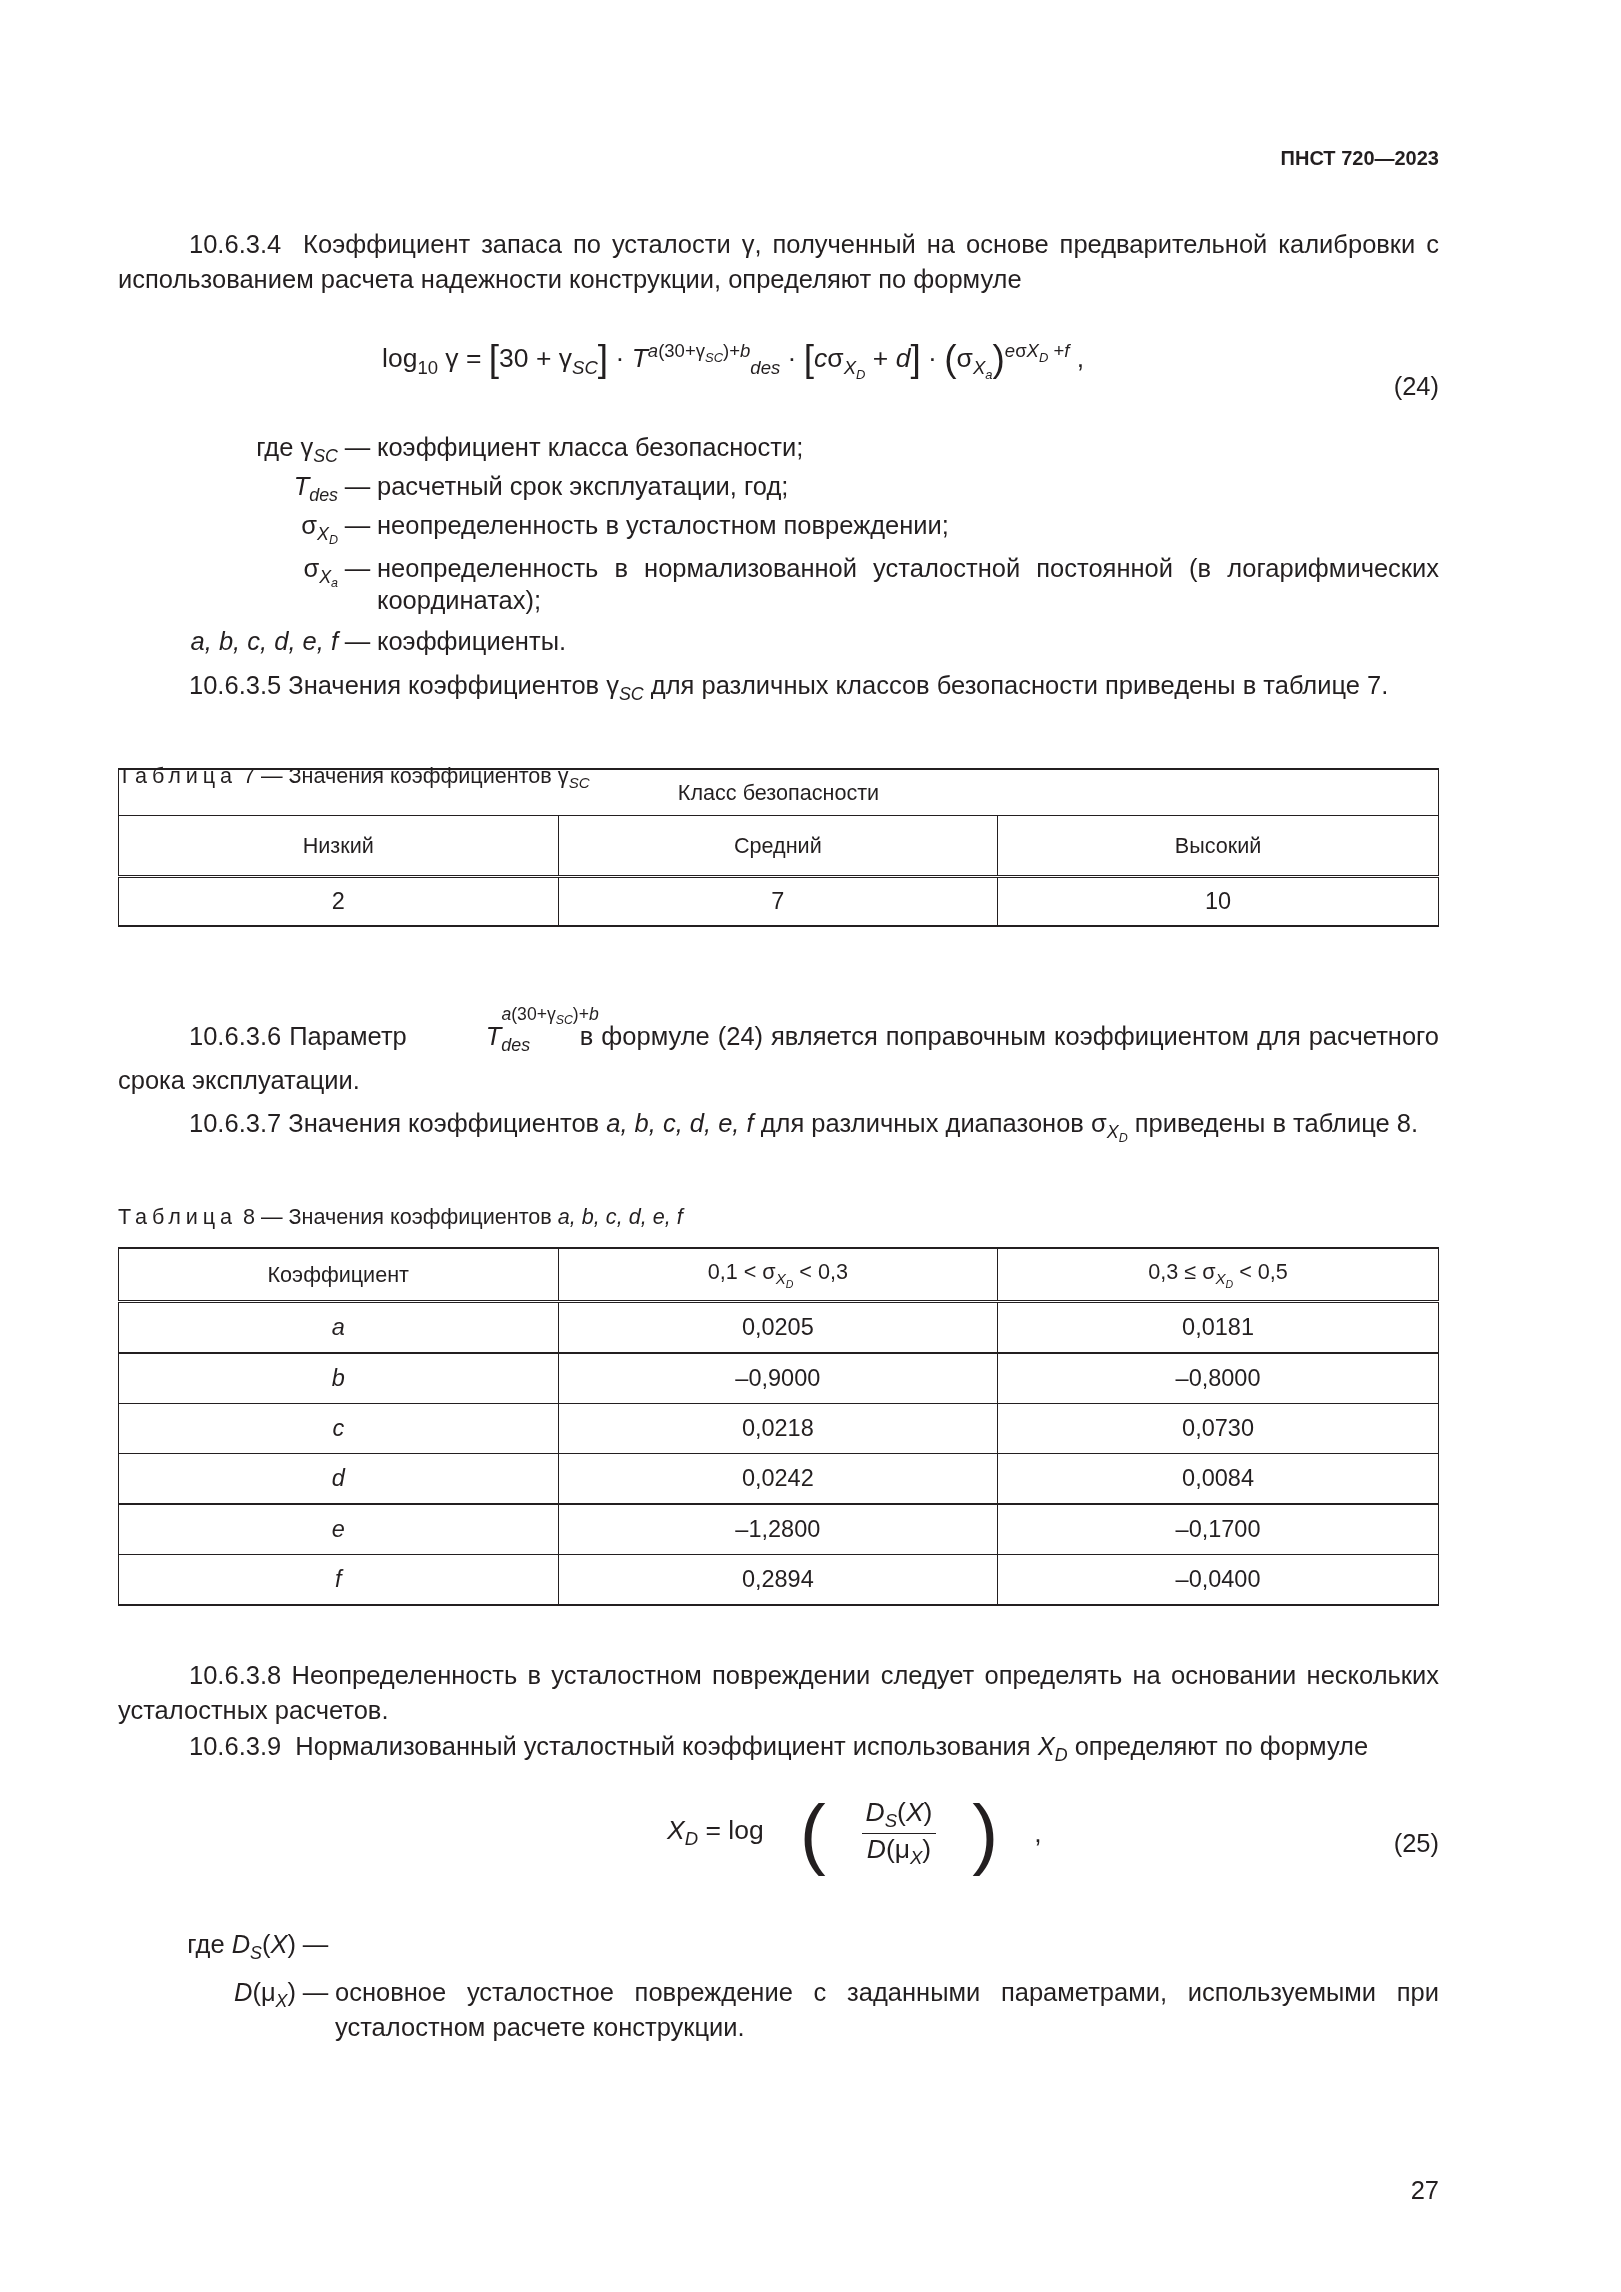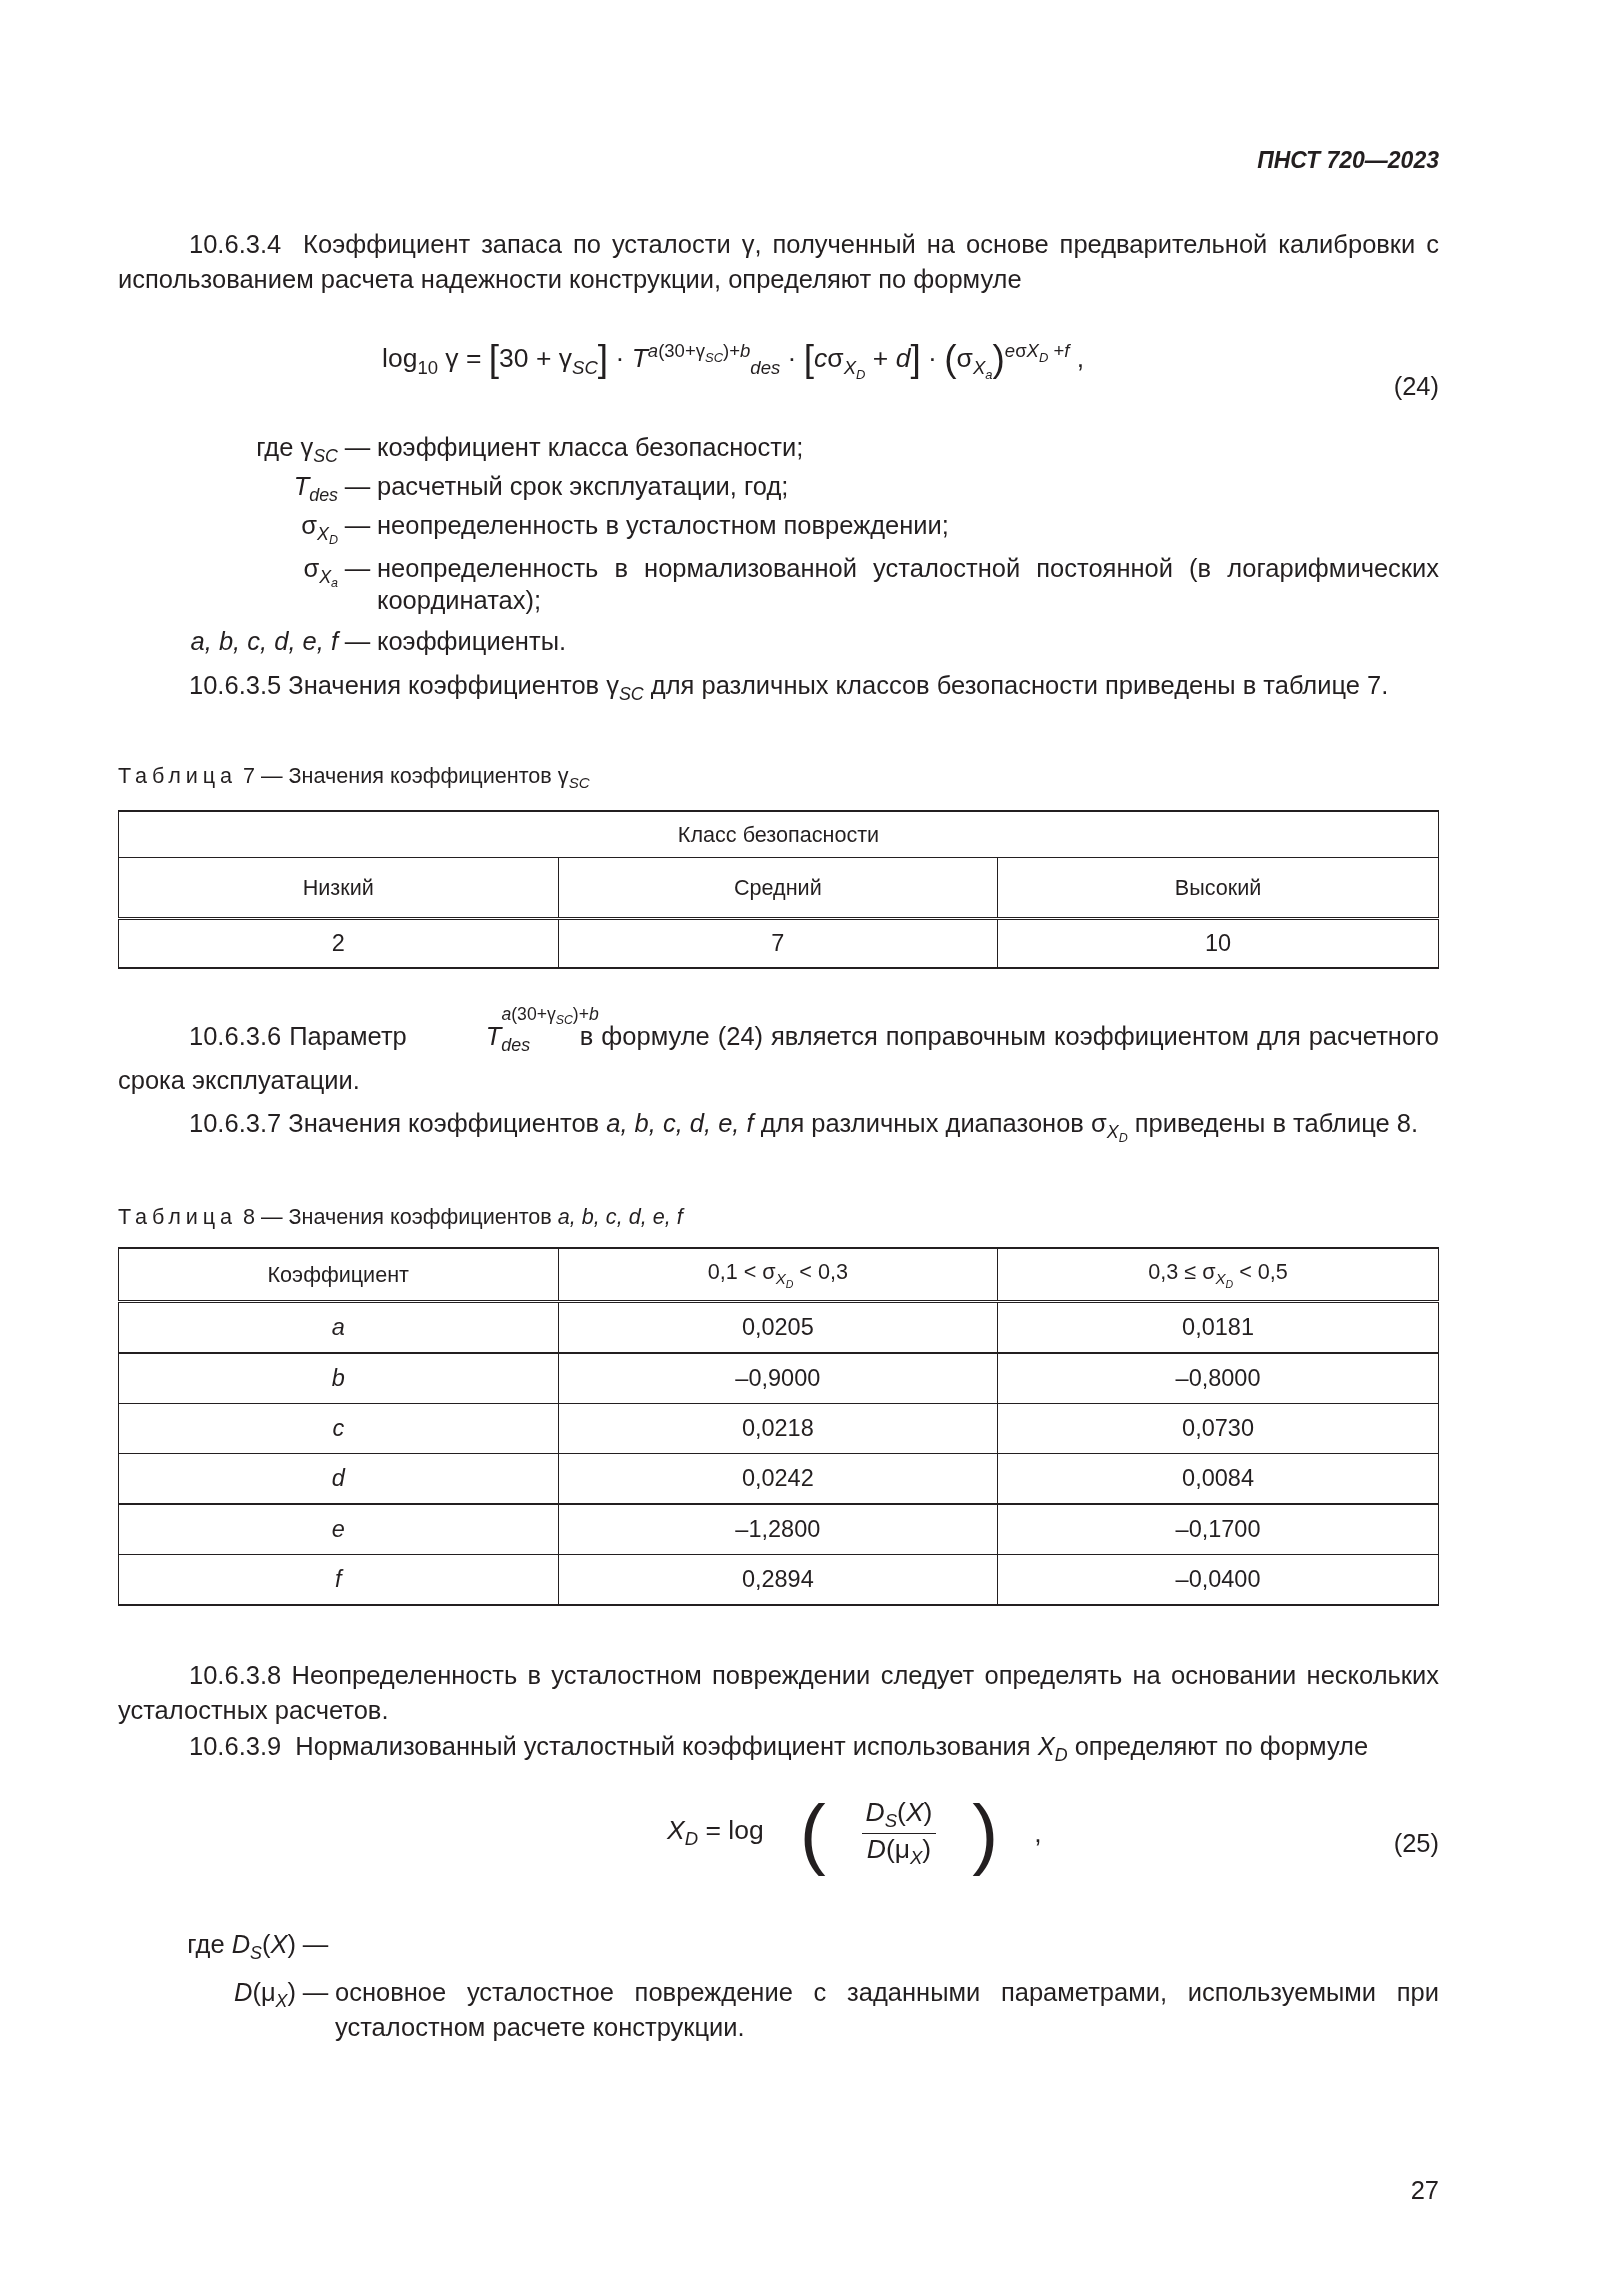--- a/index.html
+++ b/index.html
@@ -6,7 +6,7 @@
   body{width:1621px;height:2293px;position:relative;overflow:hidden;
     font-family:"Liberation Sans",sans-serif;color:#231f20;font-size:25.5px;}
   .abs{position:absolute;}
-  .hdr{right:182px;top:147px;font-weight:bold;font-size:23px;font-style:italic;}
+  .hdr{right:182px;top:147px;font-weight:bold;font-size:20px;}
   .p{position:absolute;left:118px;width:1321px;line-height:35px;text-align:justify;}
   .ind{text-indent:71px;}
   .it{font-style:italic;}

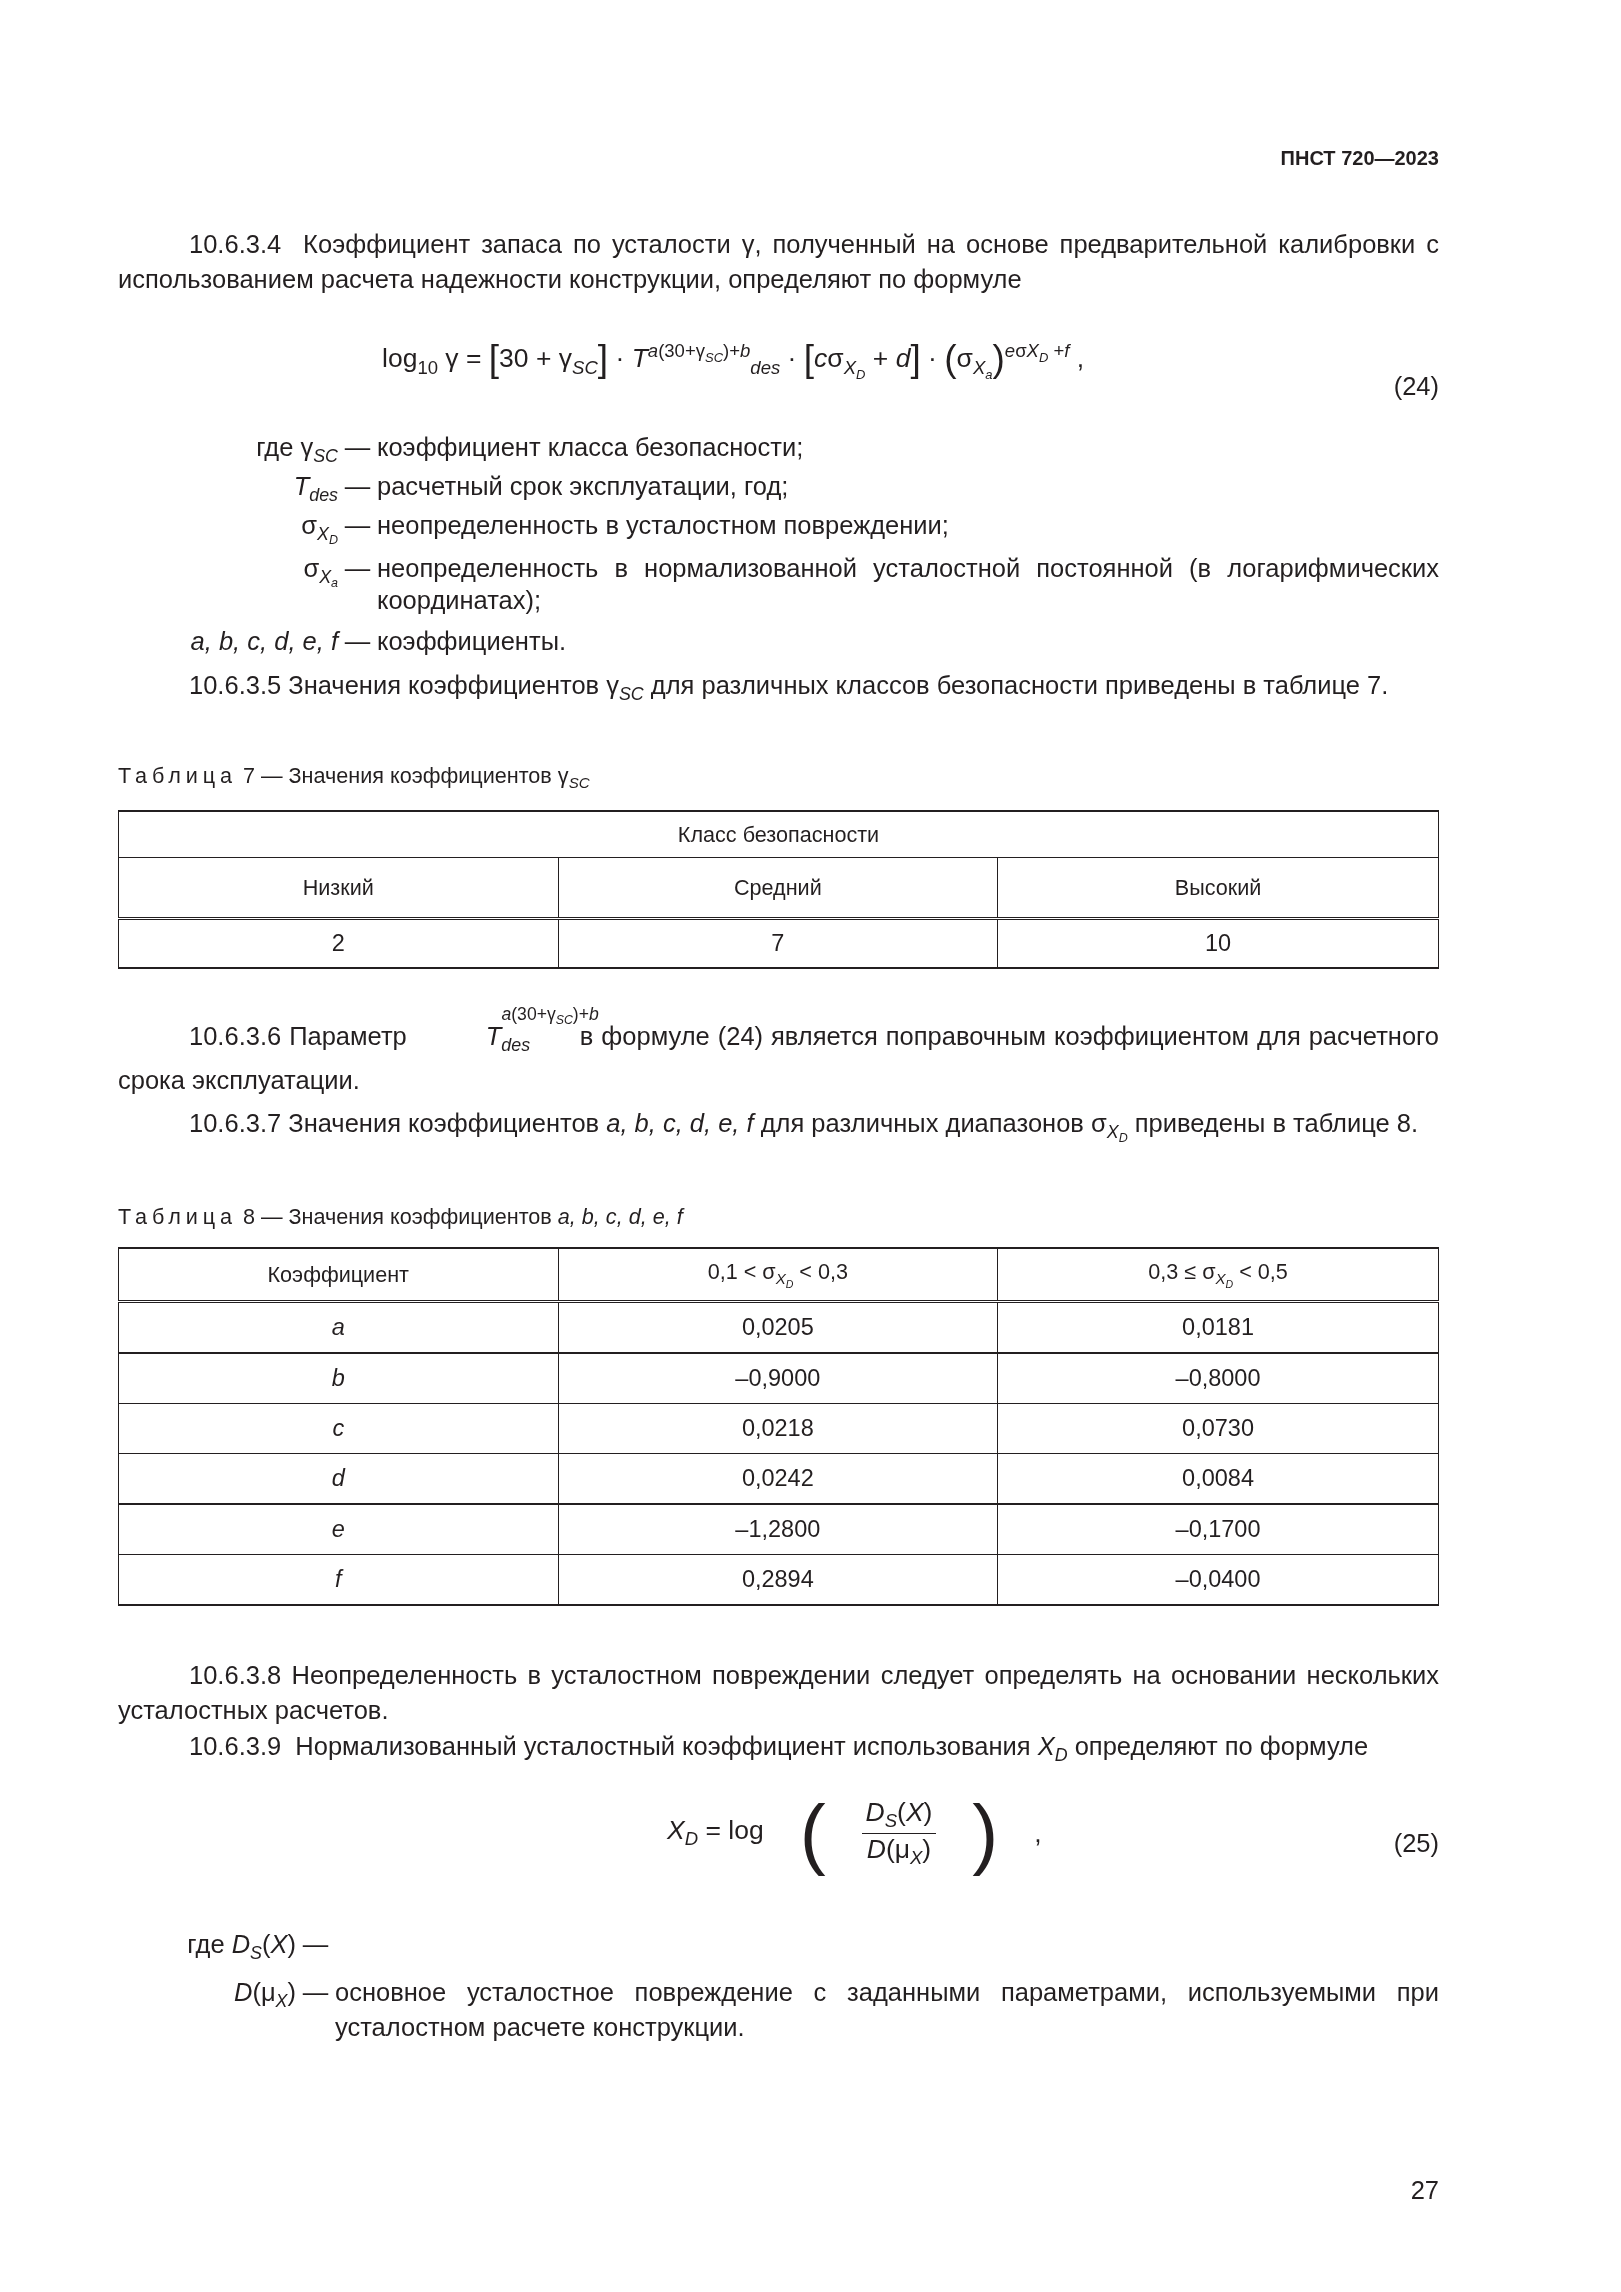--- a/index.html
+++ b/index.html
@@ -77,7 +77,7 @@
 
 <div class="cap" style="top:763px;"><span class="sp">Таблица</span> 7 — Значения коэффициентов γ<sub>SC</sub></div>
 
-<table class="t7" style="top:810px;">
+<table class="t7" style="top:768px;">
   <tbody>
       <tr>
         <td colspan="3">Класс безопасности</td>

